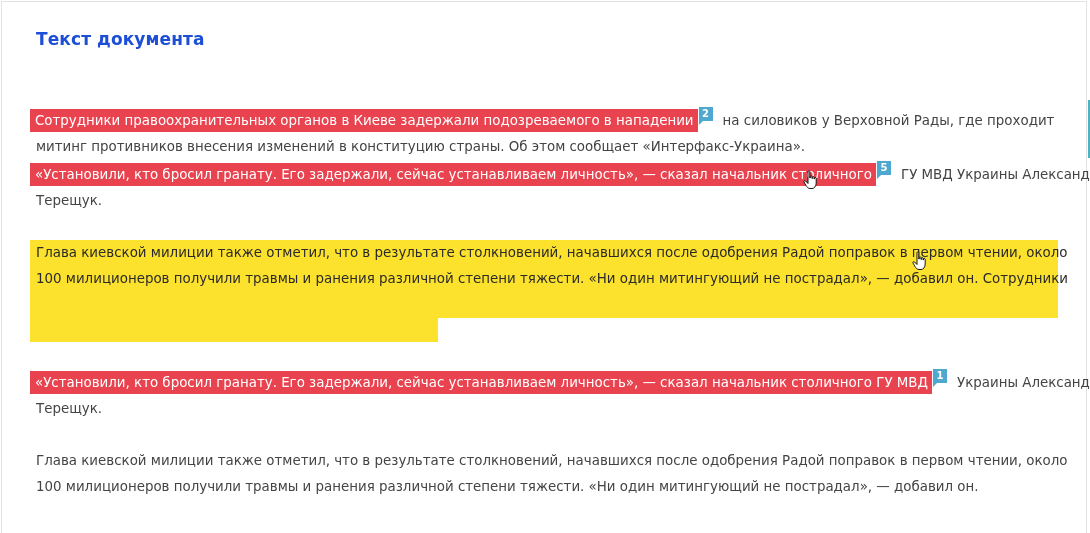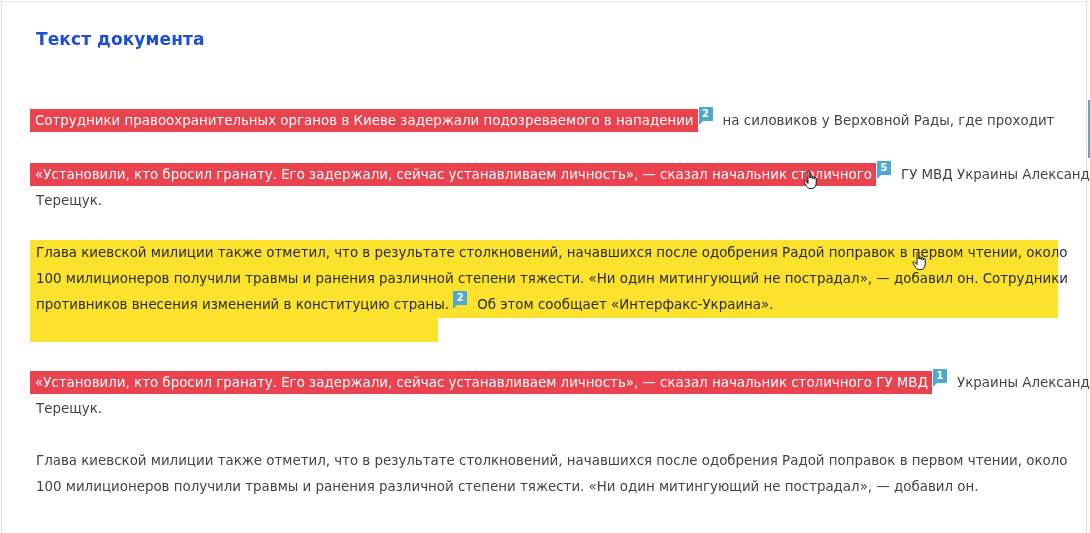--- a/index.html
+++ b/index.html
@@ -64,6 +64,7 @@
   <span class="line">
     <span class="hl-red">Сотрудники правоохранительных органов в Киеве задержали подозреваемого в нападении</span><span class="badge">2</span><span>на силовиков у Верховной Рады, где проходит</span>
   </span>
+  <span class="line pad">митинг противников внесения изменений в конституцию страны. Об этом сообщает «Интерфакс-Украина».</span>
 </div>
 
 <div class="para" style="top:162px;">

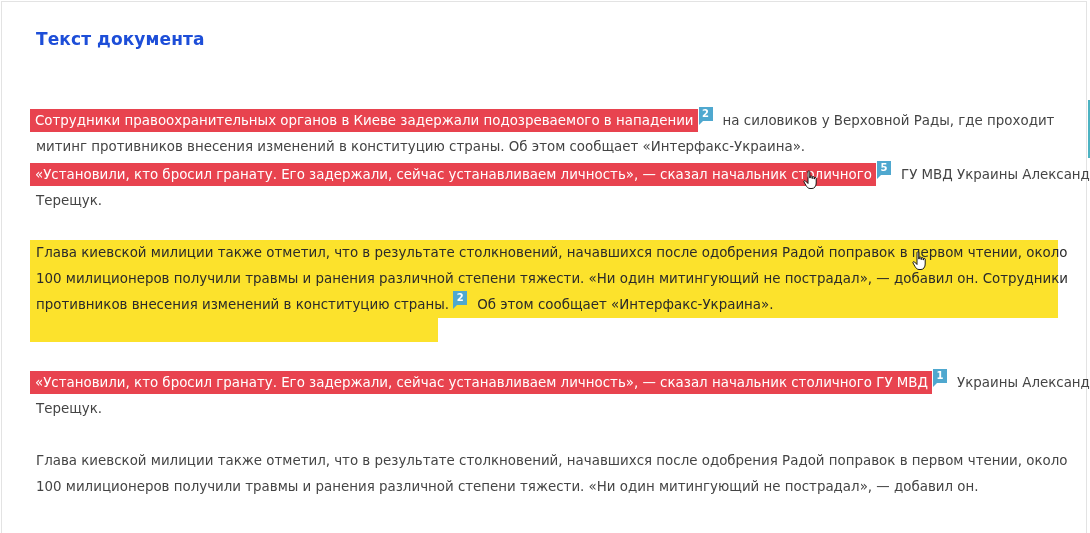--- a/index.html
+++ b/index.html
@@ -79,9 +79,6 @@
 <div class="para dark" style="top:240px;">
   <span class="line pad">Глава киевской милиции также отметил, что в результате столкновений, начавшихся после одобрения Радой поправок в первом чтении, около</span>
   <span class="line pad">100 милиционеров получили травмы и ранения различной степени тяжести. «Ни один митингующий не пострадал», — добавил он. Сотрудники</span>
-  <span class="line pad">
-    <span>противников внесения изменений в конституцию страны.</span><span class="badge" style="margin-left:4px;">2</span><span>Об этом сообщает «Интерфакс-Украина».</span>
-  </span>
 </div>
 
 <div class="para" style="top:370px;">

